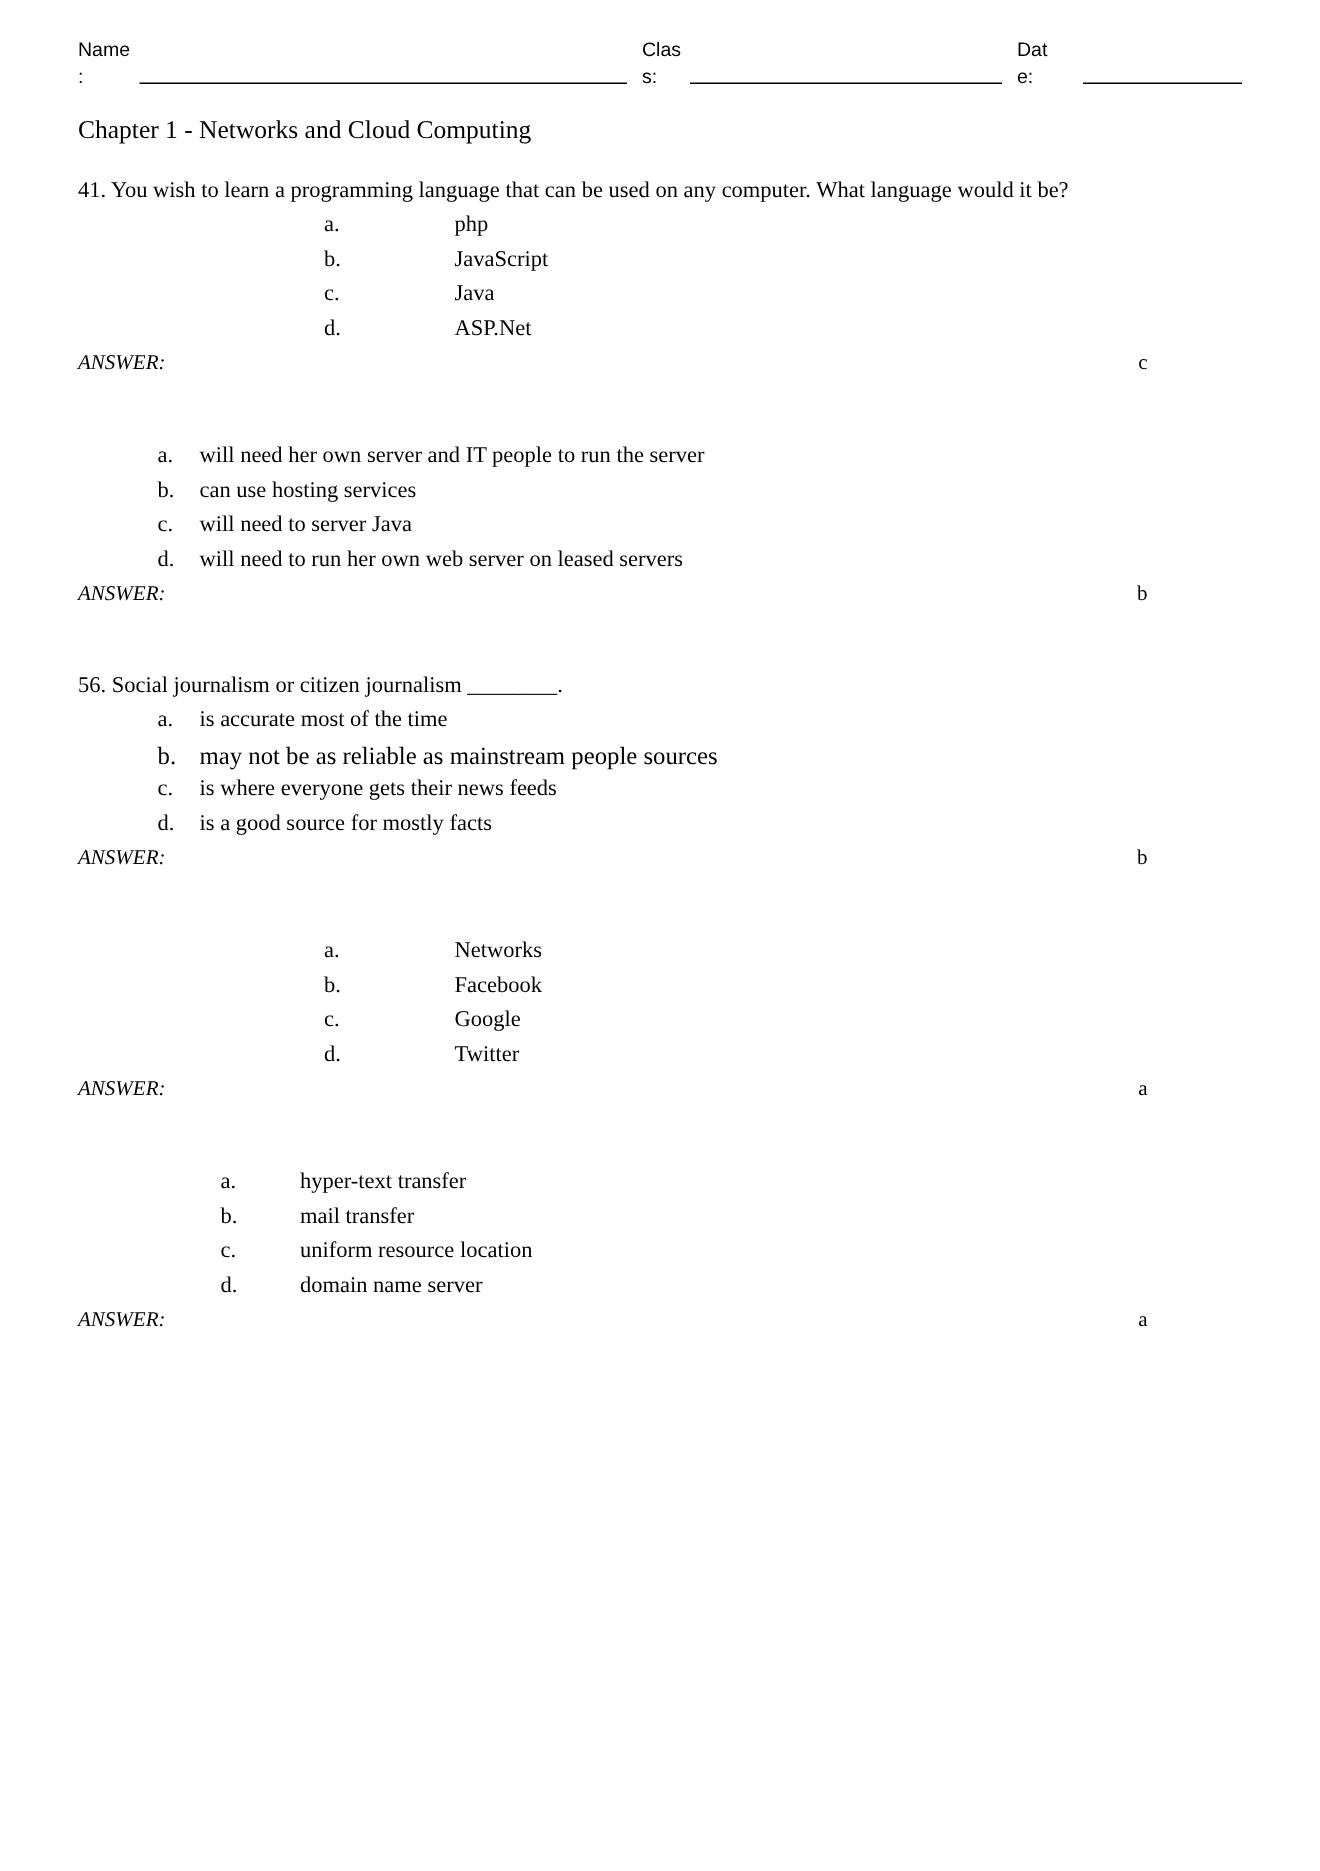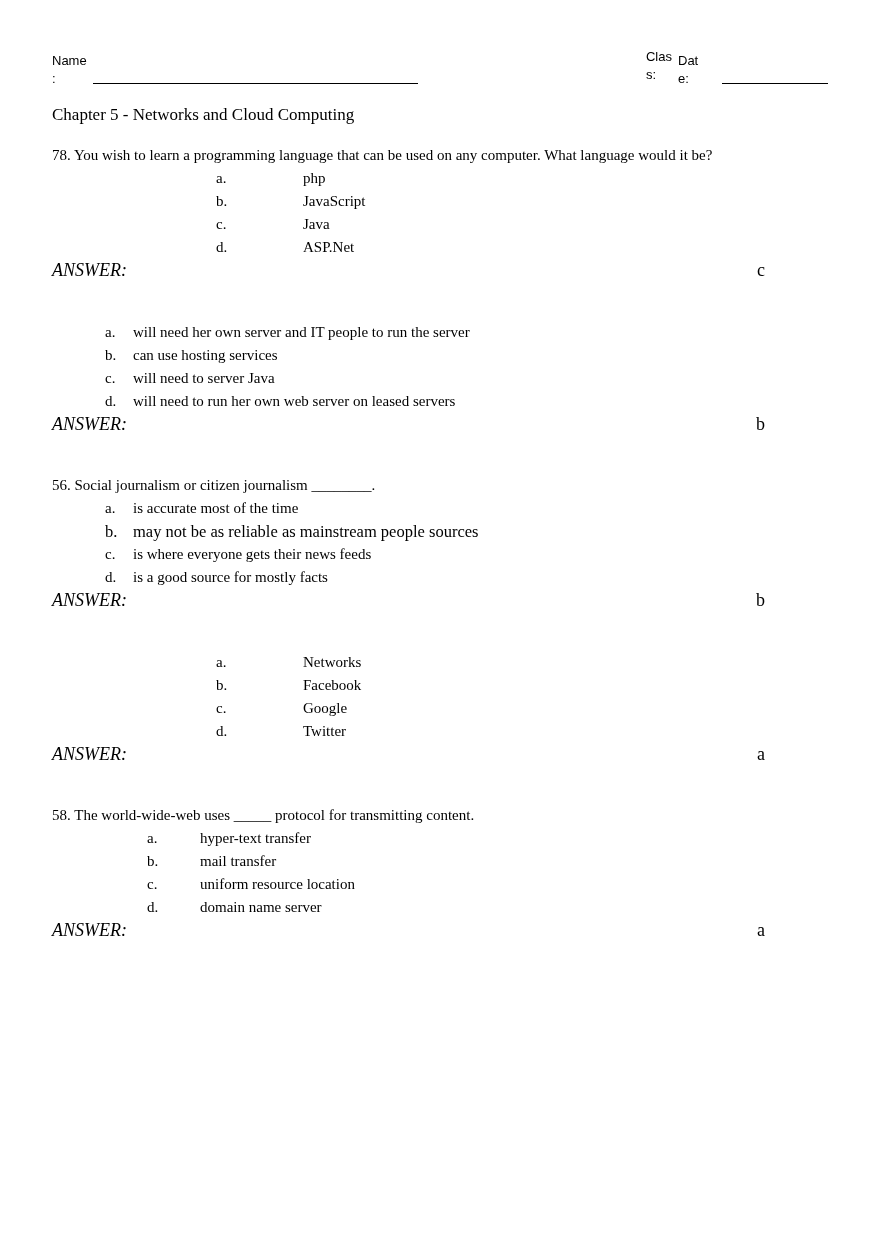--- a/index.html
+++ b/index.html
@@ -11,7 +11,7 @@
     color: #000000;
     position: relative;
   }
-  .page { padding: 48px 52px 40px 52px; }
+  .page { padding: 24px 52px 40px 52px; }
 
   
   .page-header {

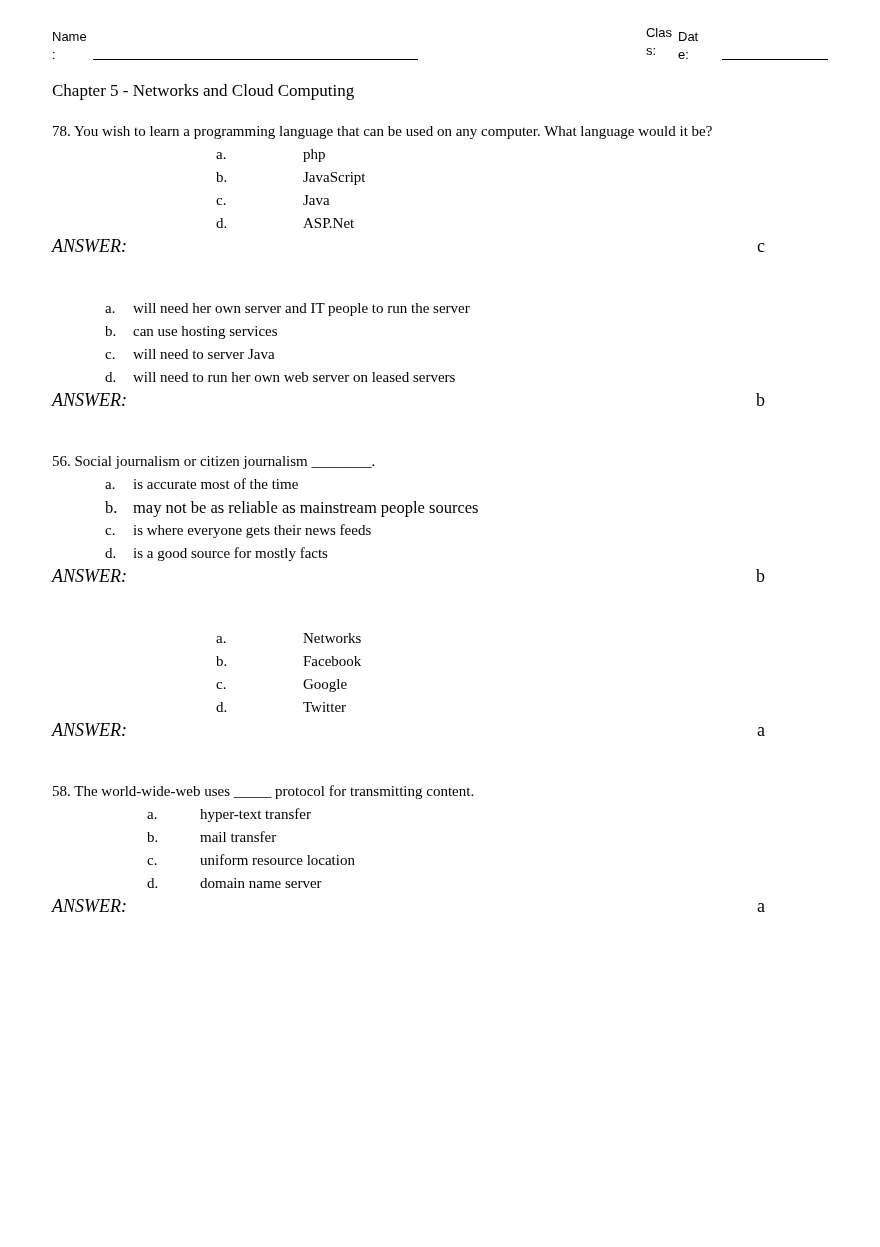--- a/index.html
+++ b/index.html
@@ -21,7 +21,7 @@
   }
   .hdr-field { display: flex; align-items: flex-end; }
   .hdr-field.col-name  { width: 376px; }
-  .hdr-field.col-class { width: 250px; flex-direction: column; }
+  .hdr-field.col-class { width: 250px; }
   .hdr-field.col-date  { flex: 1; gap: 18px; }
   .hdr-label {
     font-family: "Liberation Sans", sans-serif;

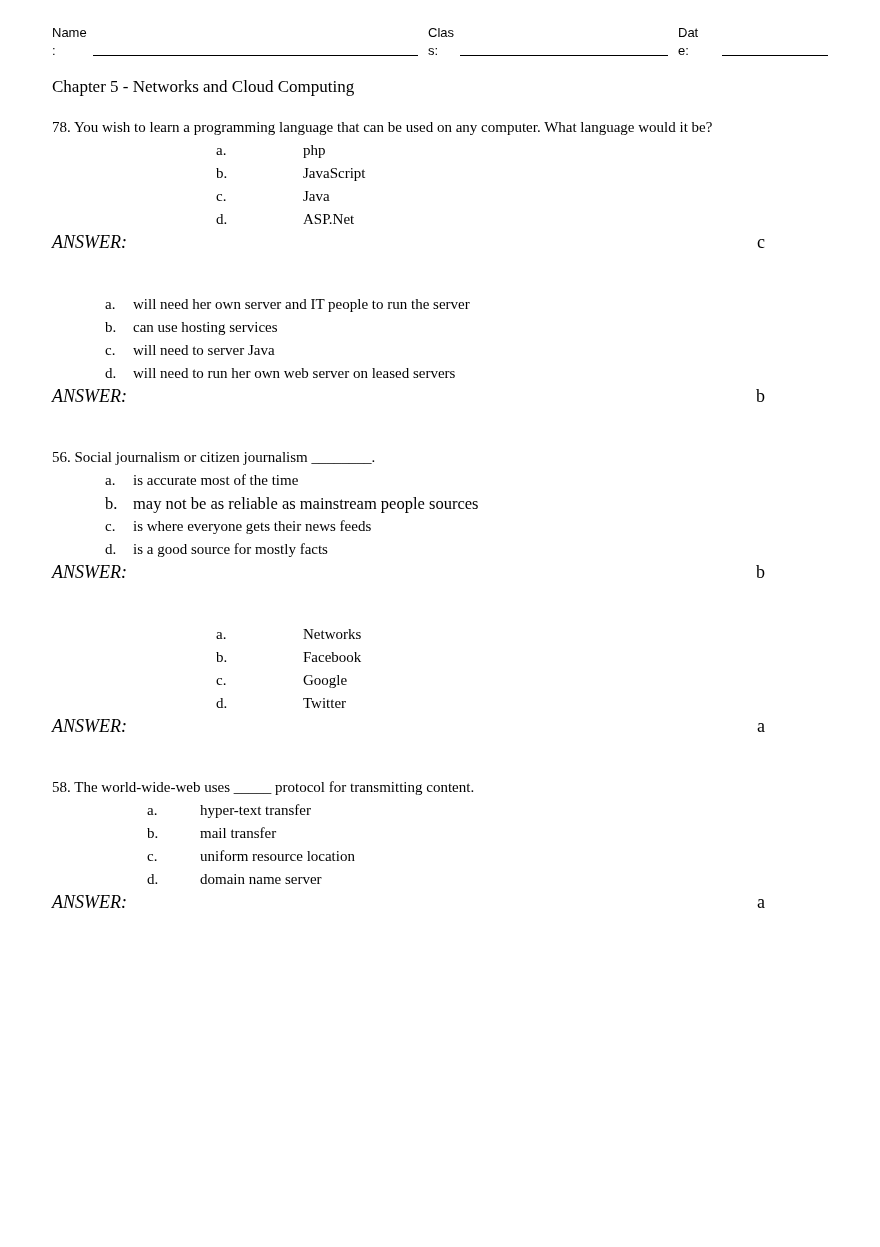--- a/index.html
+++ b/index.html
@@ -100,7 +100,7 @@
     </div>
   </header>
 
-  <h1 class="chapter-title">Chapter 5 - Networks and Cloud Computing</h1>
+  <h1 class="chapter-title">Chapter 1 - Networks and Cloud Computing</h1>
 
   <section class="question-block first">
     <p class="q-line"><span>78.</span> <span>You wish to learn a programming language that can be used on any computer. What language would it be?</span></p>

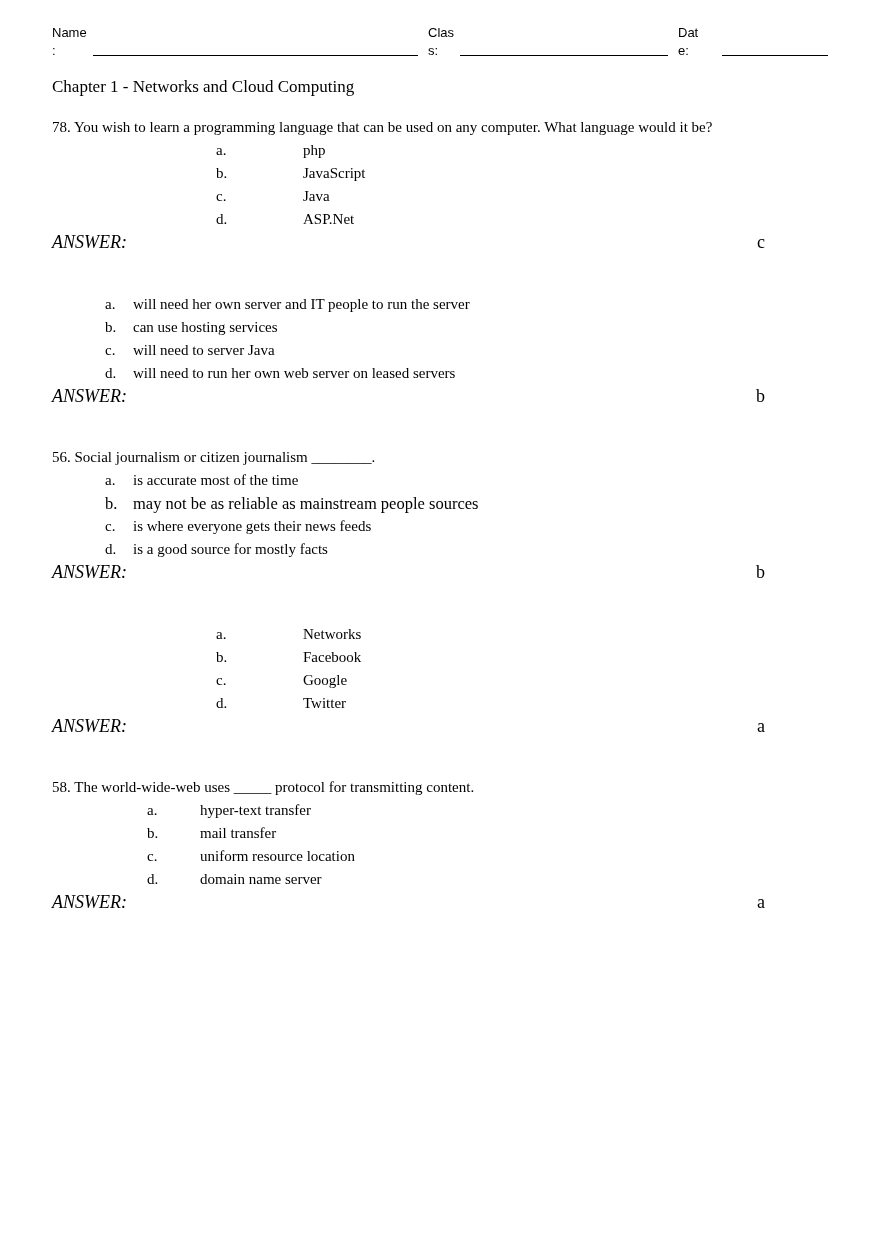--- a/index.html
+++ b/index.html
@@ -103,7 +103,7 @@
   <h1 class="chapter-title">Chapter 1 - Networks and Cloud Computing</h1>
 
   <section class="question-block first">
-    <p class="q-line"><span>78.</span> <span>You wish to learn a programming language that can be used on any computer. What language would it be?</span></p>
+    <p class="q-line"><span>41.</span> <span>You wish to learn a programming language that can be used on any computer. What language would it be?</span></p>
     <div class="options">
       <div class="opt indent-wide">
           <span class="letter">a.</span>

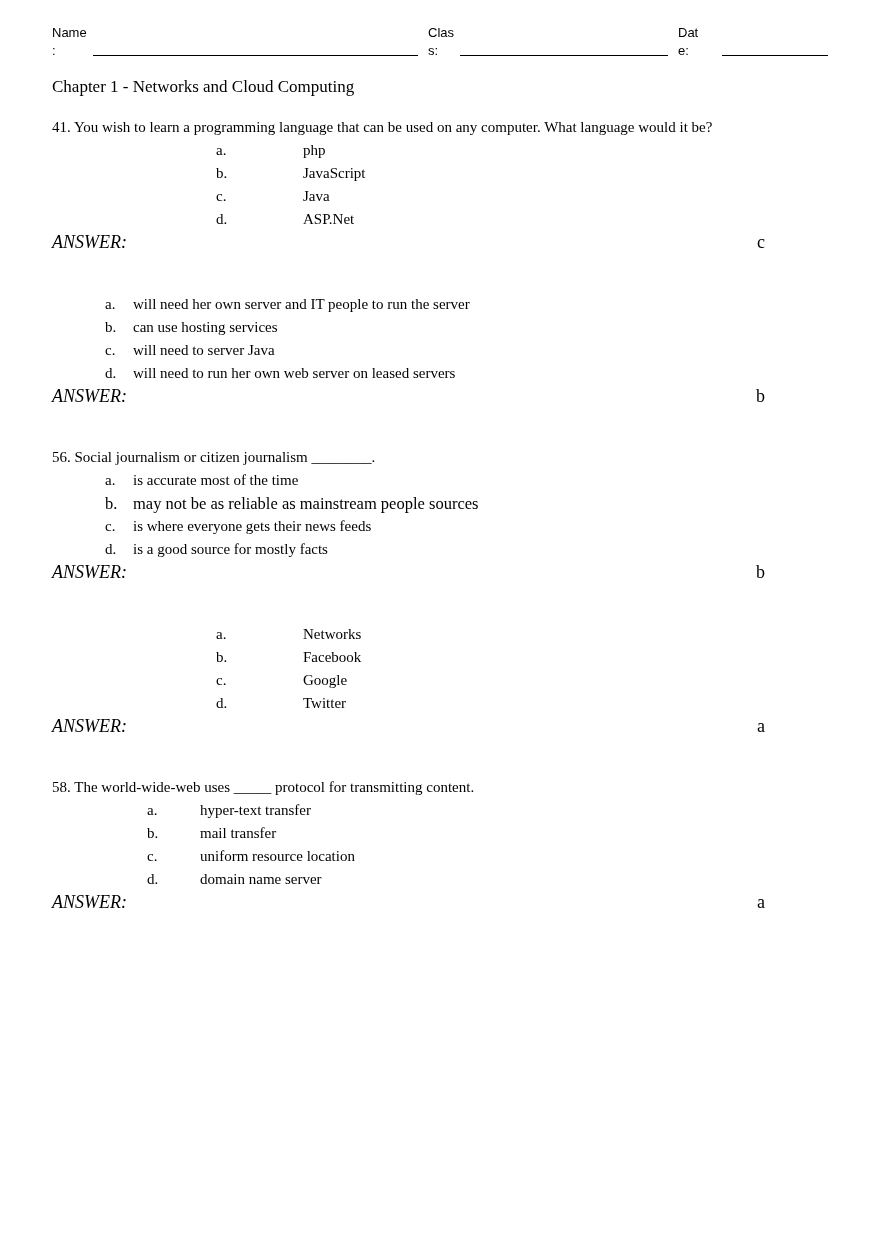--- a/index.html
+++ b/index.html
@@ -65,7 +65,7 @@
   .answer-row {
     display: flex;
     justify-content: space-between;
-    font-size: 18px;
+    font-size: 14px;
     line-height: 23px;
   }
   .answer-label { font-style: italic; }

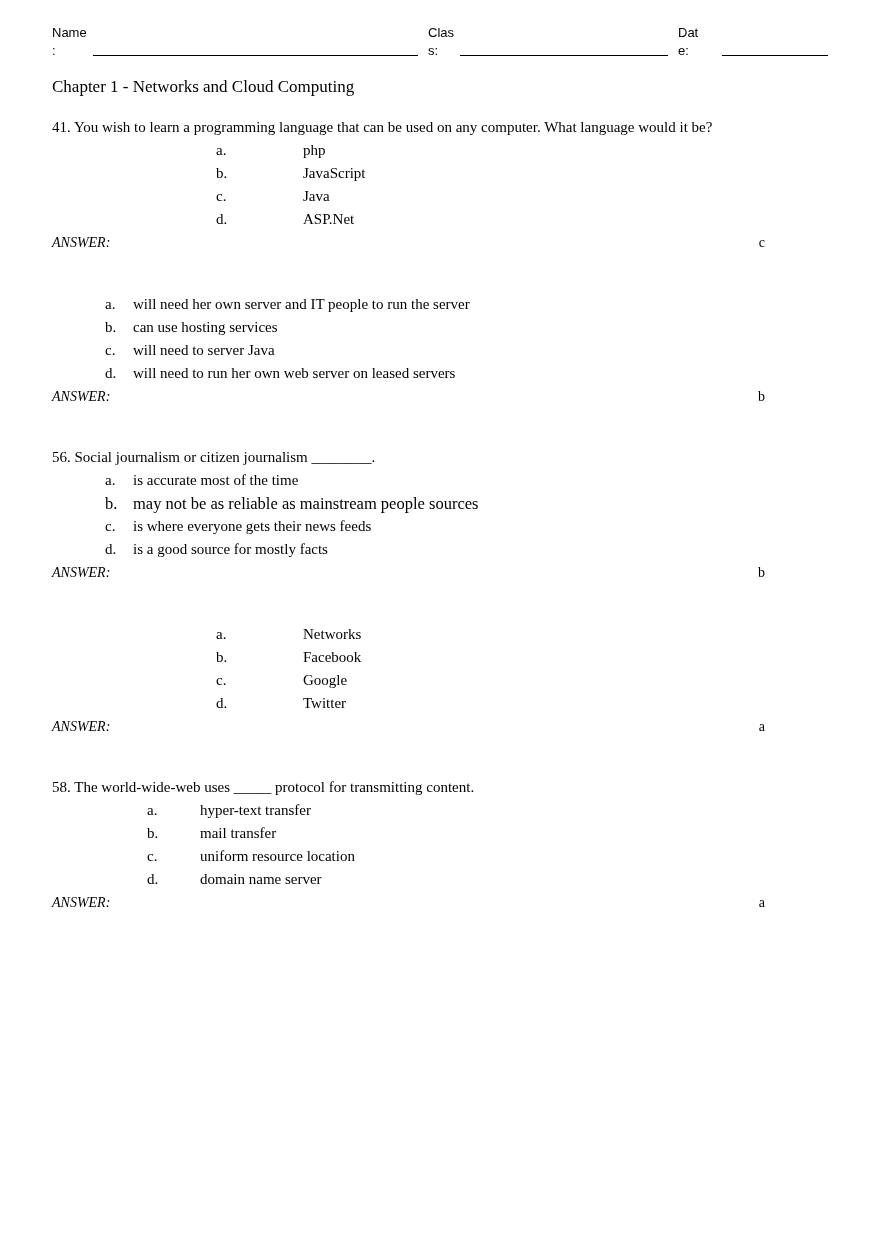--- a/index.html
+++ b/index.html
@@ -205,7 +205,6 @@
   </section>
 
   <section class="question-block">
-    <p class="q-line"><span>58.</span> <span>The world-wide-web uses _____ protocol for transmitting content.</span></p>
     <div class="options">
       <div class="opt indent-mid">
           <span class="letter">a.</span>

